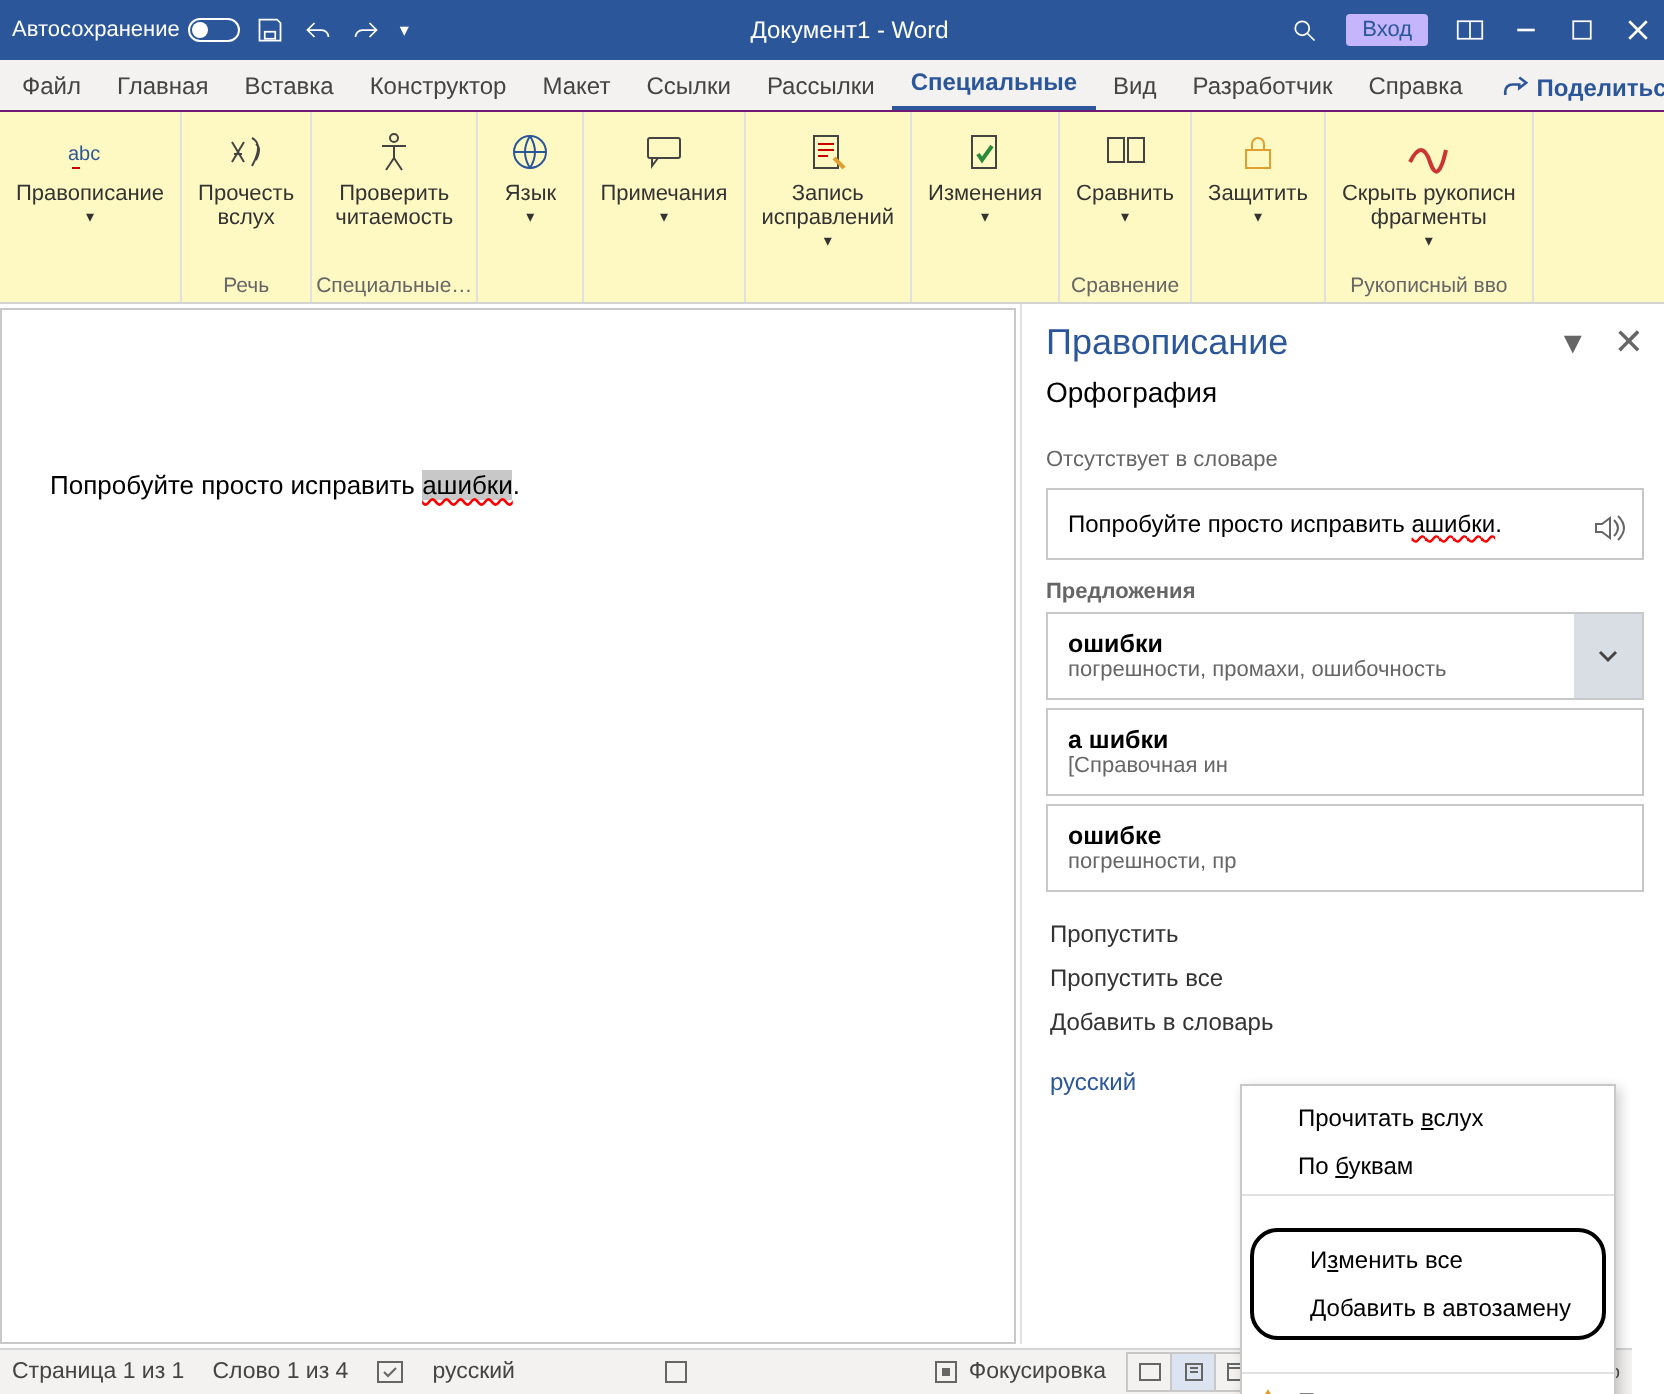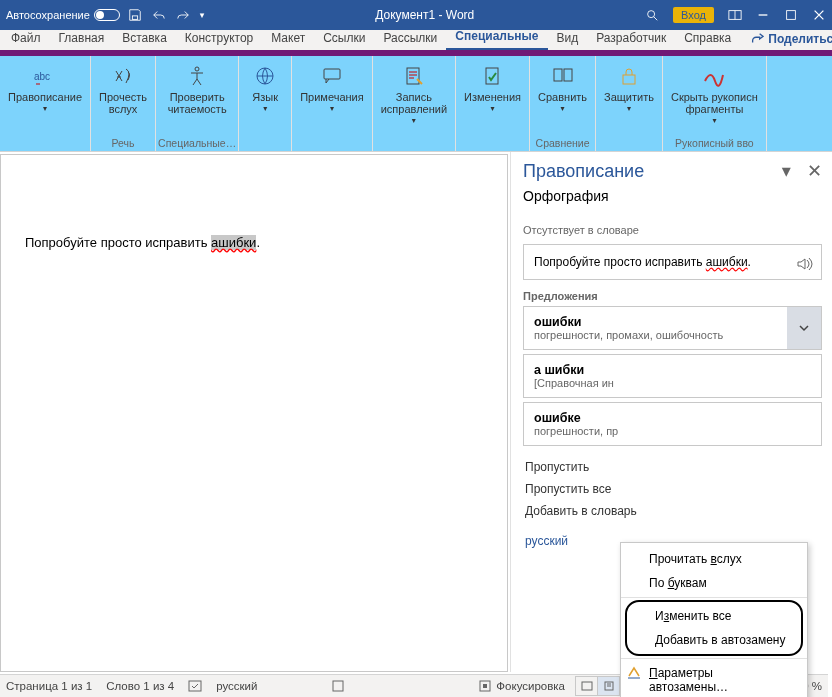--- a/index.html
+++ b/index.html
@@ -12,7 +12,7 @@
   .title-quick { display: flex; gap: 10px; align-items: center; }
   .title-quick svg, .title-right svg { fill: #fff; }
   .title-right { display: flex; gap: 14px; align-items: center; }
-  .btn-login { background: #eab308; color: #2b579a; font-size: 11px; padding: 2px 8px; border-radius: 2px; }
+  .btn-login { background: #c4b5fd; color: #2b579a; font-size: 11px; padding: 2px 8px; border-radius: 2px; }
   .icon14 { width: 14px; height: 14px; display: inline-block; }
   .tabs { height: 26px; background: #f3f2f1; display: flex; align-items: flex-end; padding: 0 2px; border-bottom: 6px solid #701a75; }
   .tab { padding: 5px 9px; font-size: 12px; color: #444; cursor: pointer; }

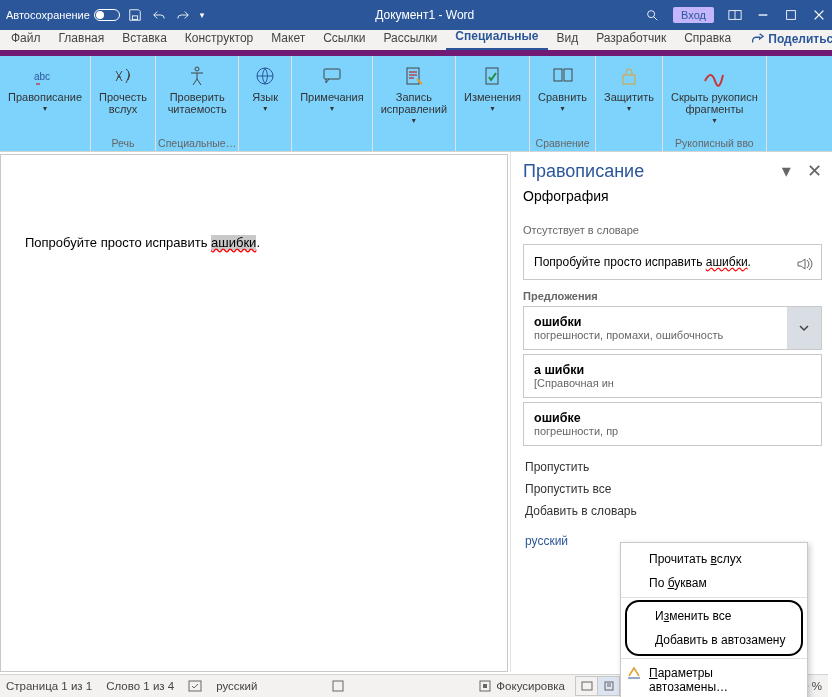--- a/index.html
+++ b/index.html
@@ -14,7 +14,7 @@
   .title-right { display: flex; gap: 14px; align-items: center; }
   .btn-login { background: #c4b5fd; color: #2b579a; font-size: 11px; padding: 2px 8px; border-radius: 2px; }
   .icon14 { width: 14px; height: 14px; display: inline-block; }
-  .tabs { height: 26px; background: #f3f2f1; display: flex; align-items: flex-end; padding: 0 2px; border-bottom: 6px solid #701a75; }
+  .tabs { height: 26px; background: #f3f2f1; display: flex; align-items: flex-end; padding: 0 2px; border-bottom: 1px solid #701a75; }
   .tab { padding: 5px 9px; font-size: 12px; color: #444; cursor: pointer; }
   .tab.active { color: #2b579a; border-bottom: 2px solid #2b579a; font-weight: 600; }
   .share { margin-left: auto; color: #2b579a; font-weight: 600; display: flex; gap: 4px; align-items: center; padding: 4px 10px; }

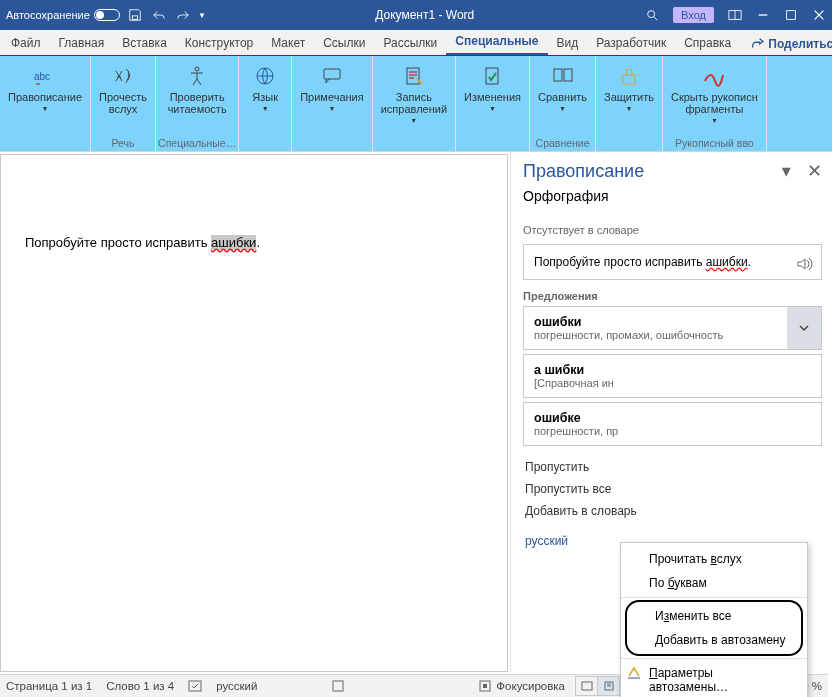--- a/index.html
+++ b/index.html
@@ -18,7 +18,7 @@
   .tab { padding: 5px 9px; font-size: 12px; color: #444; cursor: pointer; }
   .tab.active { color: #2b579a; border-bottom: 2px solid #2b579a; font-weight: 600; }
   .share { margin-left: auto; color: #2b579a; font-weight: 600; display: flex; gap: 4px; align-items: center; padding: 4px 10px; }
-  .ribbon { height: 96px; background: #7dd3fc; display: flex; border-bottom: 1px solid #d4d4d4; overflow: hidden; }
+  .ribbon { height: 96px; background: #fef9c3; display: flex; border-bottom: 1px solid #d4d4d4; overflow: hidden; }
   .rgroup { display: flex; flex-direction: column; align-items: center; border-right: 1px solid #e1e1e1; padding: 4px 2px 1px; }
   .rrow { display: flex; gap: 2px; flex: 1; }
   .rbtn { display: flex; flex-direction: column; align-items: center; justify-content: flex-start; padding: 2px 6px; gap: 1px; font-size: 11px; color: #333; text-align: center; min-width: 48px; }

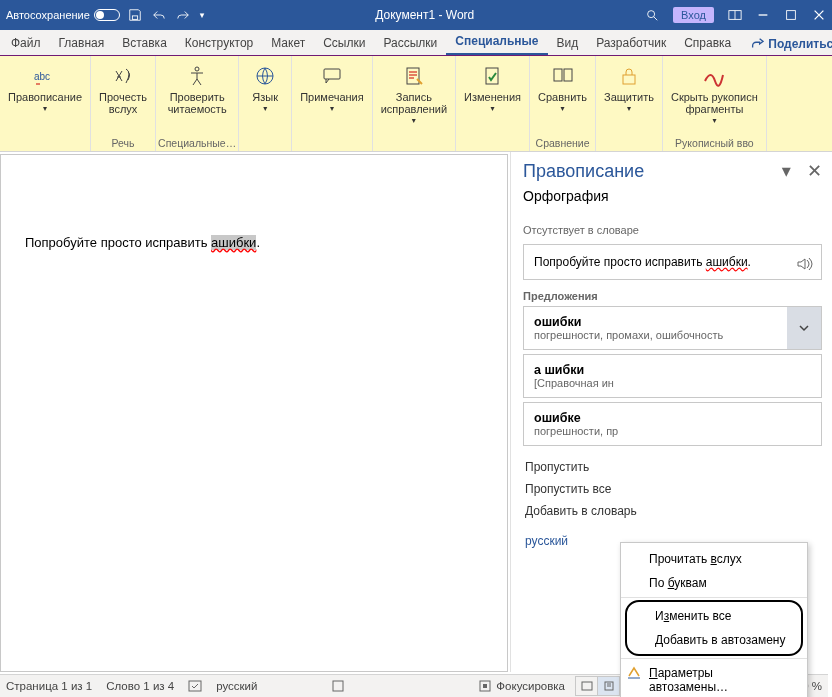--- a/index.html
+++ b/index.html
@@ -50,7 +50,7 @@
   .ctxmenu { position: absolute; left: 620px; top: 542px; width: 188px; background: #fff; border: 1px solid #c8c8c8; box-shadow: 2px 2px 6px rgba(0,0,0,0.2); font-size: 12px; padding: 4px 0; z-index: 10; }
   .ctxitem { padding: 5px 14px 5px 28px; position: relative; }
   .ctxsep { height: 1px; background: #e1e1e1; margin: 2px 0; }
-  .ctxhl { border: 2.5px solid #000; border-radius: 14px; margin: 2px 4px; padding: 2px 0; }
+  .ctxhl { border: 2.5px solid #000; border-radius: 14px; margin: 16px 4px; padding: 2px 0; }
   .ctxicon { position: absolute; left: 6px; top: 5px; width: 14px; height: 14px; }
   .statusbar { position: absolute; bottom: 0; left: 0; right: 4px; height: 23px; background: #f3f2f1; border-top: 1px solid #d4d4d4; display: flex; align-items: center; font-size: 11.5px; color: #444; padding: 0 6px; gap: 14px; }
   .sb-right { margin-left: auto; display: flex; align-items: center; gap: 10px; }

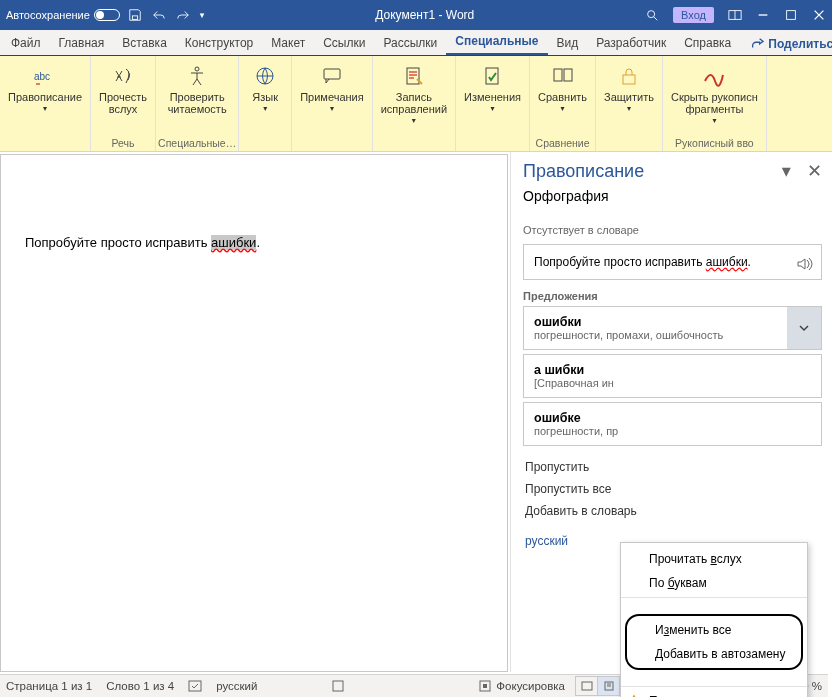--- a/index.html
+++ b/index.html
@@ -52,7 +52,7 @@
   .ctxsep { height: 1px; background: #e1e1e1; margin: 2px 0; }
   .ctxhl { border: 2.5px solid #000; border-radius: 14px; margin: 16px 4px; padding: 2px 0; }
   .ctxicon { position: absolute; left: 6px; top: 5px; width: 14px; height: 14px; }
-  .statusbar { position: absolute; bottom: 0; left: 0; right: 4px; height: 23px; background: #f3f2f1; border-top: 1px solid #d4d4d4; display: flex; align-items: center; font-size: 11.5px; color: #444; padding: 0 6px; gap: 14px; }
+  .statusbar { position: absolute; bottom: 0; left: 0; right: 16px; height: 23px; background: #f3f2f1; border-top: 1px solid #d4d4d4; display: flex; align-items: center; font-size: 11.5px; color: #444; padding: 0 6px; gap: 14px; }
   .sb-right { margin-left: auto; display: flex; align-items: center; gap: 10px; }
   .viewbtns { display: flex; border: 1px solid #c8c8c8; }
   .viewbtn { width: 22px; height: 18px; display: flex; align-items: center; justify-content: center; border-right: 1px solid #c8c8c8; }

